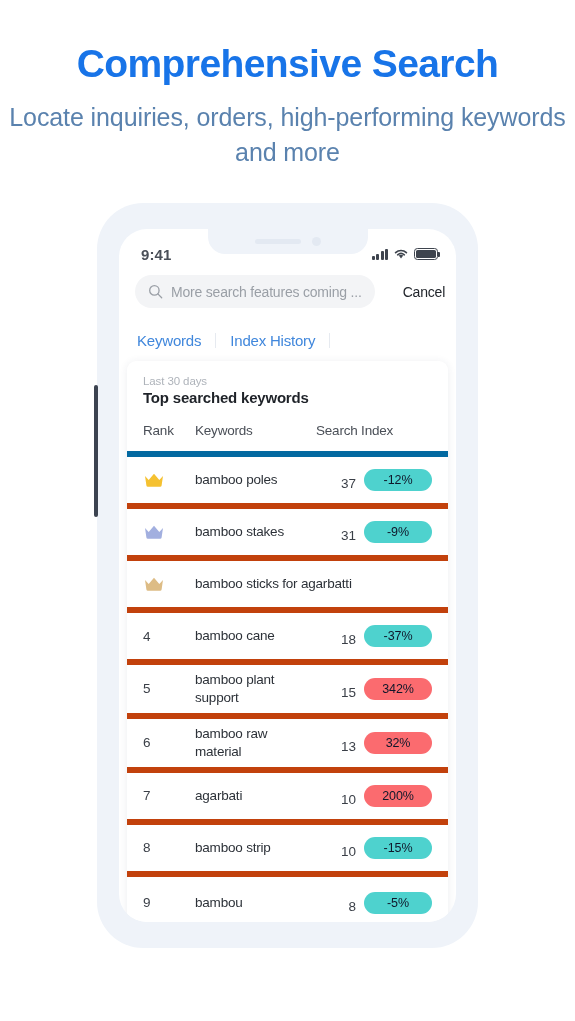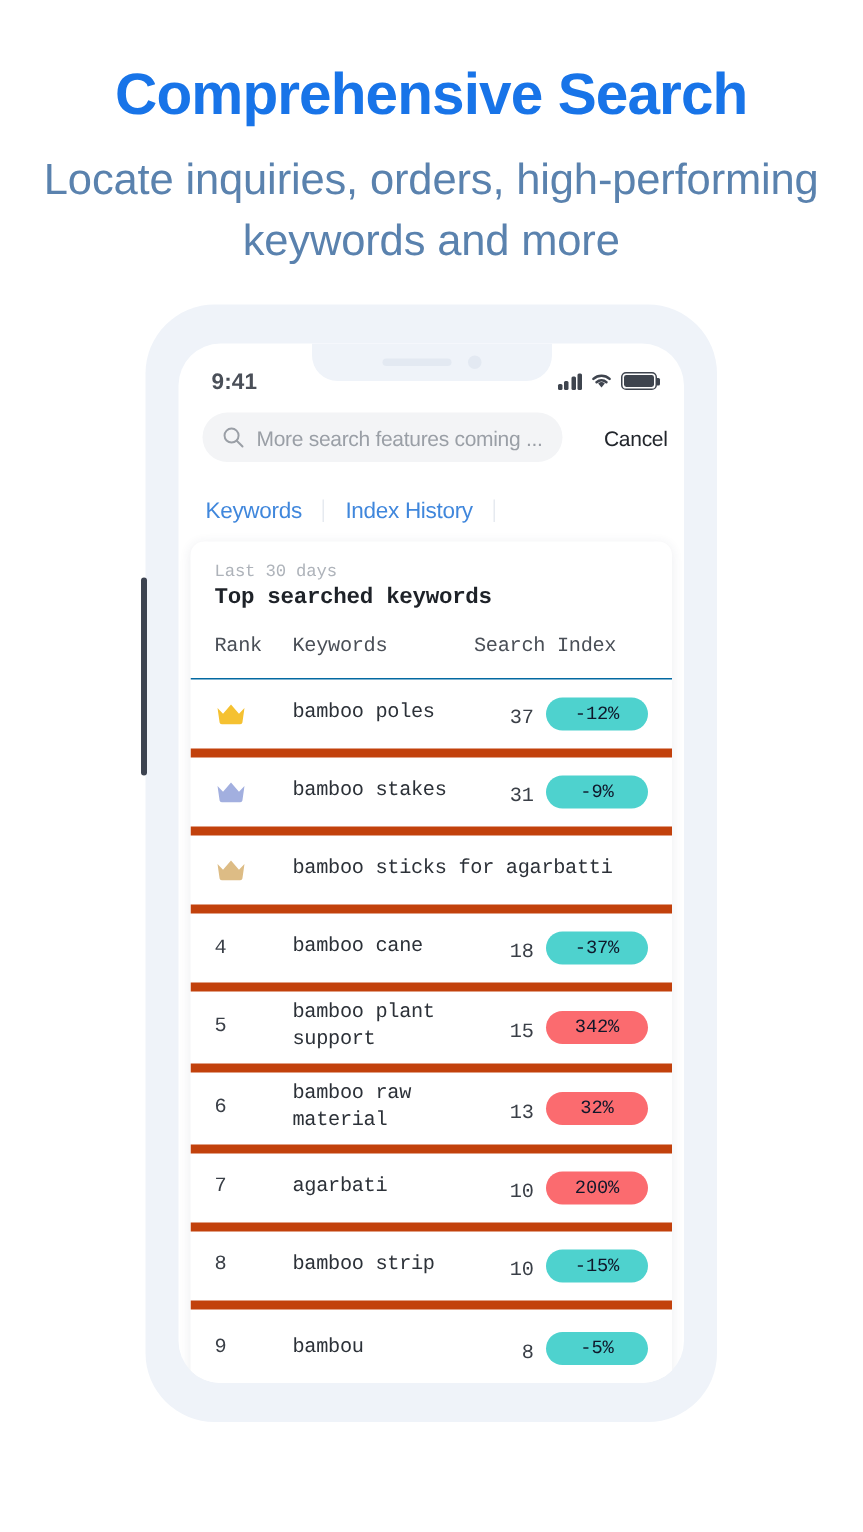--- a/index.html
+++ b/index.html
@@ -27,7 +27,7 @@
   }
   .hero-subtitle {
     margin-top: 14px;
-    font-size: 29px;
+    font-size: 25px;
     color: #5A82AE;
     line-height: 1.42;
     letter-spacing: -0.1px;

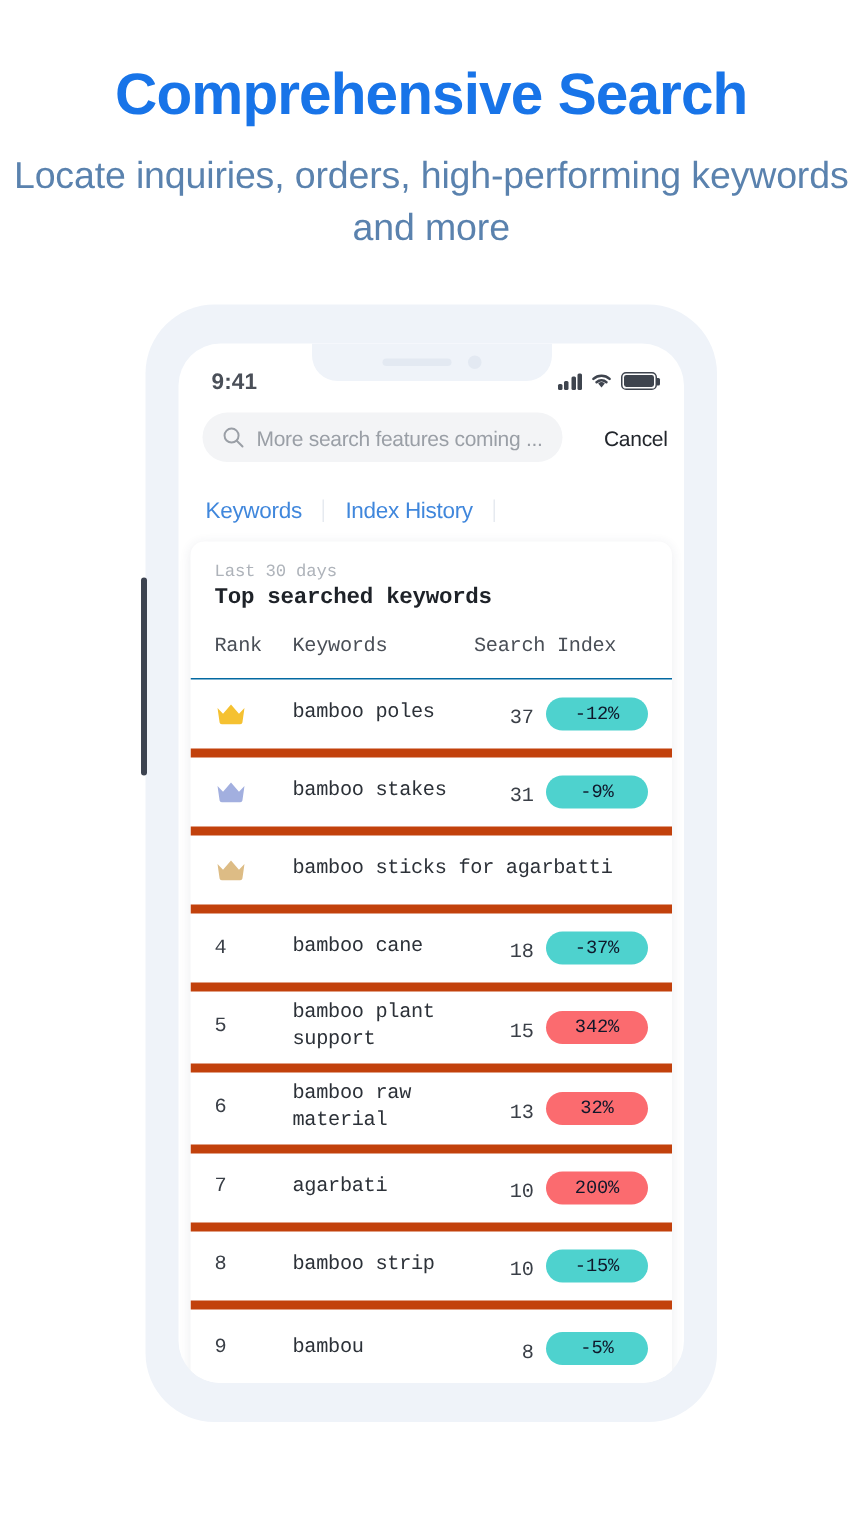--- a/index.html
+++ b/index.html
@@ -191,7 +191,6 @@
     border-radius: 9px;
     box-shadow: 0 1px 8px rgba(40,60,90,0.09);
     overflow: hidden;
-    font-family: Liberation Mono, monospace;
   }
   .card-head {
     padding: 14px 16px 0 16px;

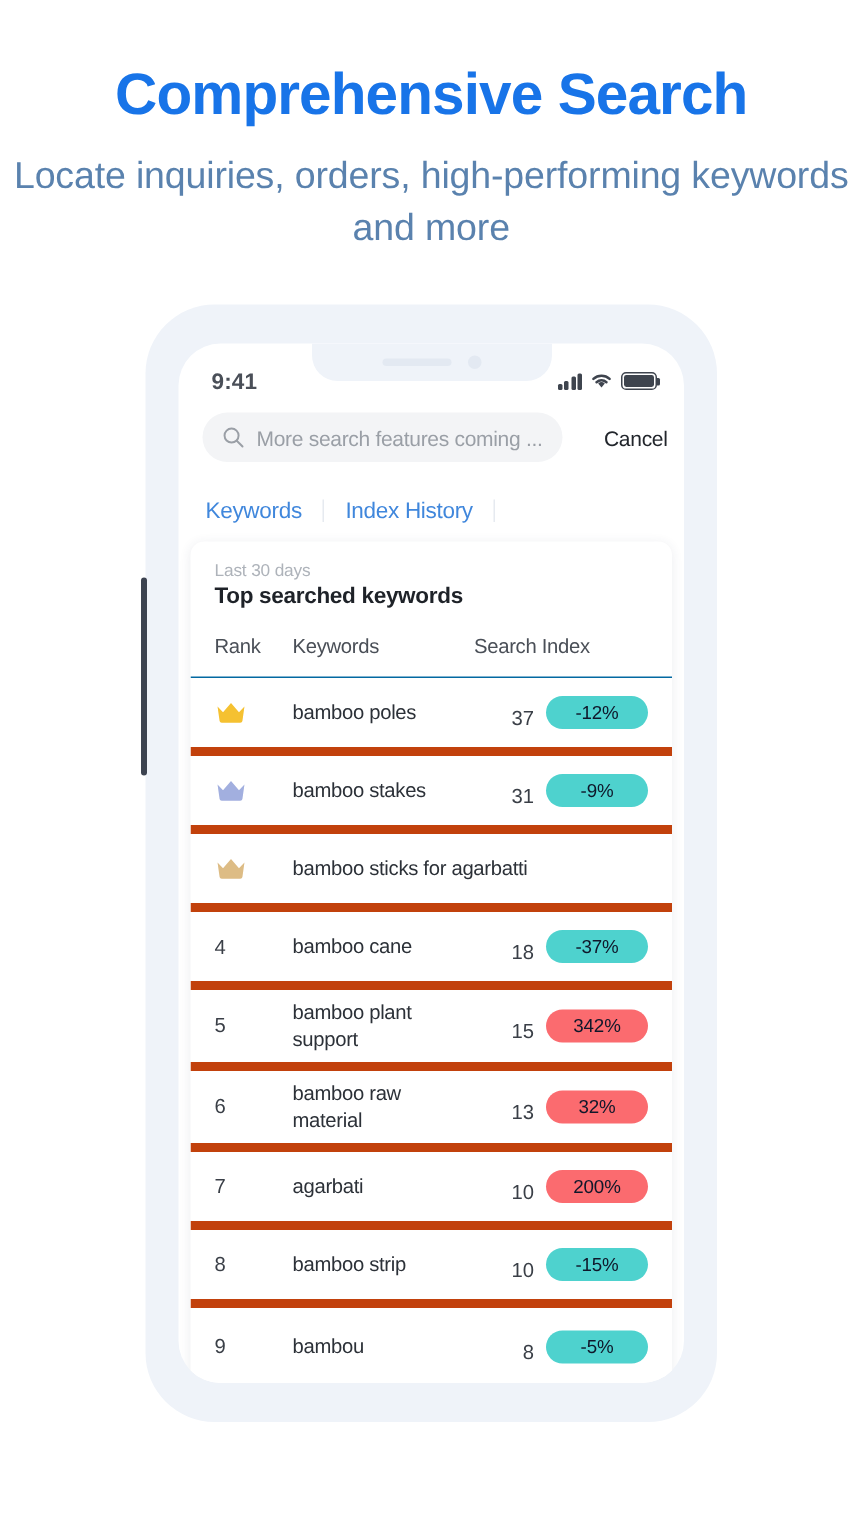--- a/index.html
+++ b/index.html
@@ -215,7 +215,7 @@
     font-size: 13.5px;
     color: #4A4F57;
     letter-spacing: -0.2px;
-    border-bottom: 1px solid #0369a1;
+    border-bottom: 6px solid #0369a1;
   }
   .col-rank   { width: 52px; }
   .col-kw     { flex: 1; }

